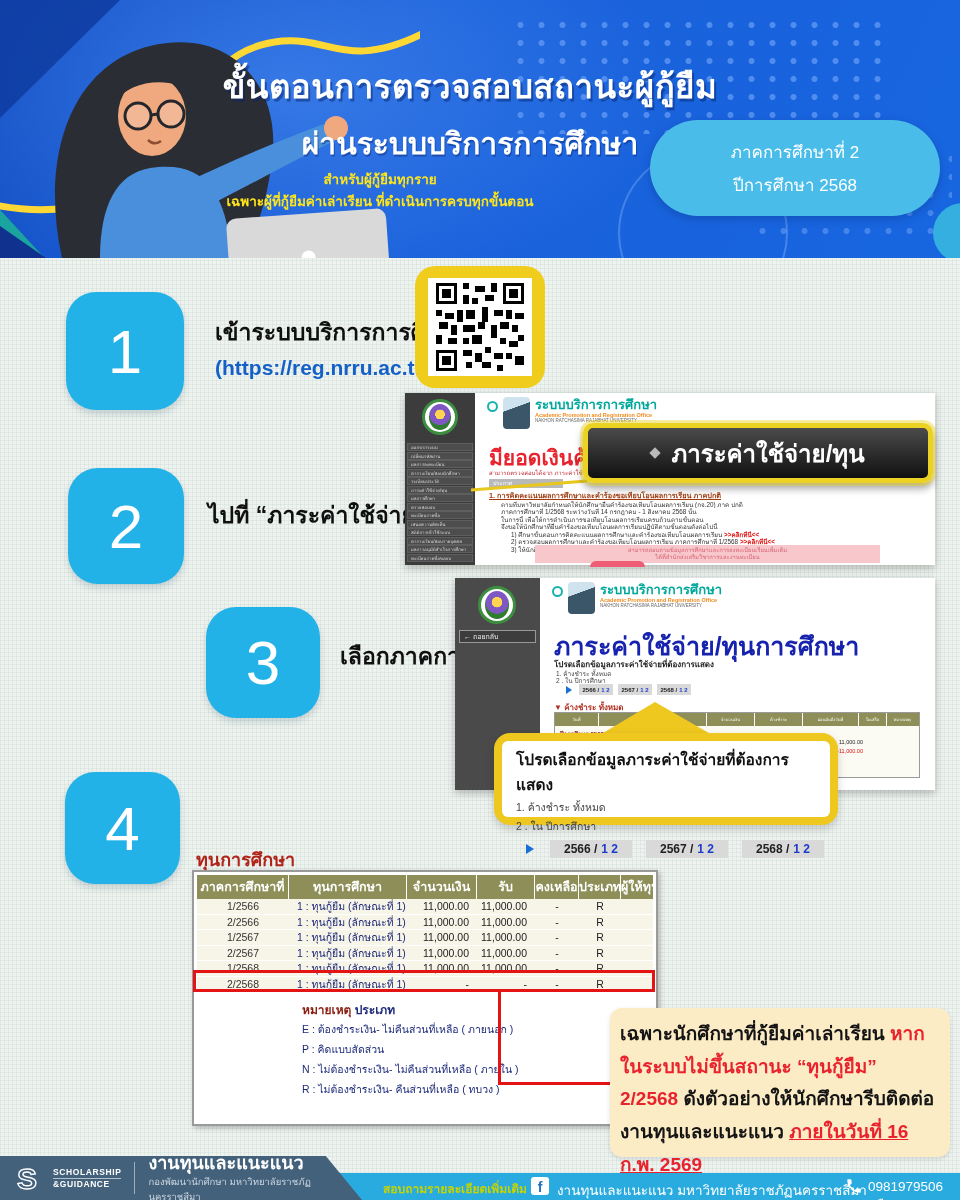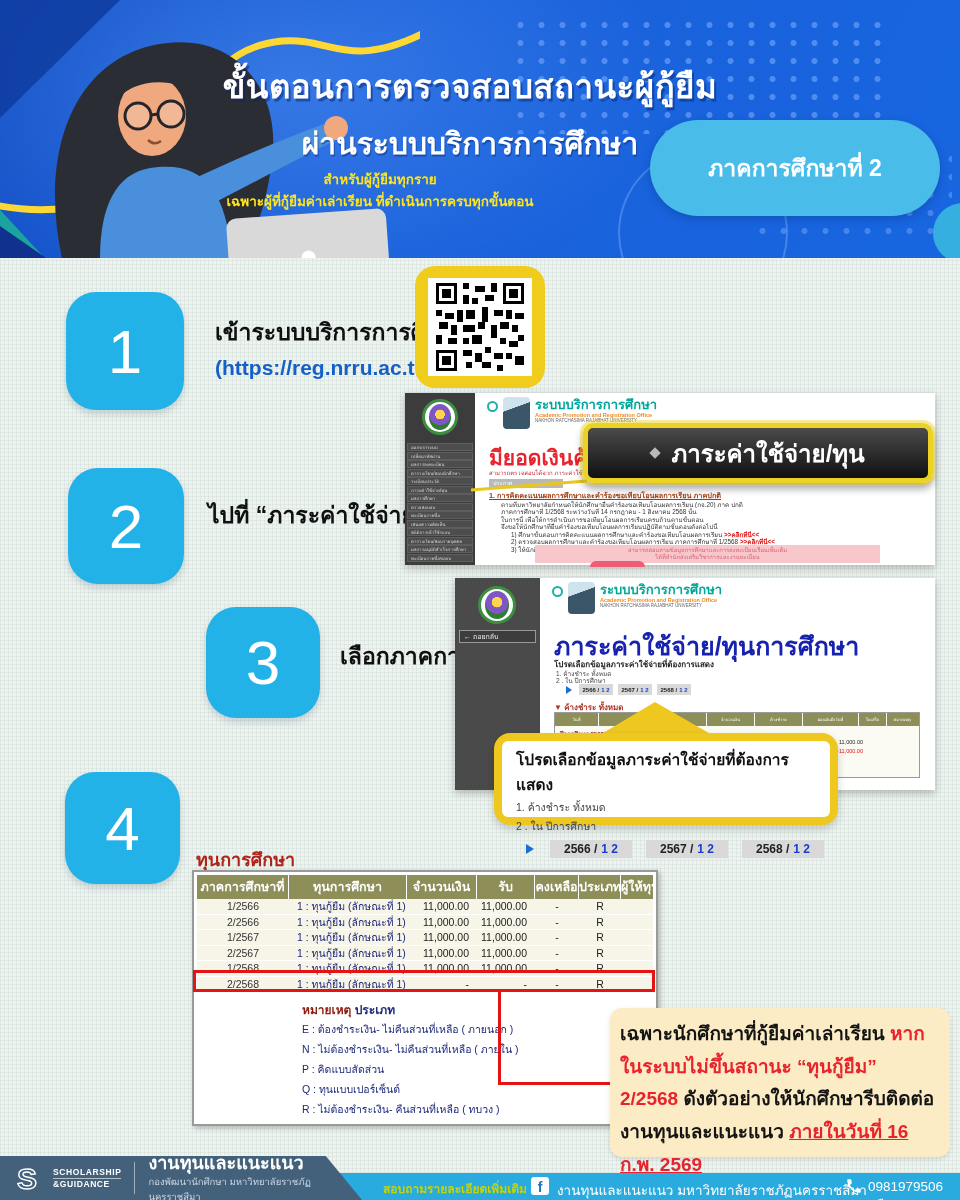--- a/index.html
+++ b/index.html
@@ -41,7 +41,7 @@
   .badge { position:absolute; left:650px; top:120px; width:290px; height:96px; border-radius:48px;
           background:#49bce9; box-shadow:0 3px 8px rgba(0,30,90,.25);
           display:flex; flex-direction:column; justify-content:center; align-items:center; gap:6px; }
-  .badge div { font-size:23px; font-weight:bold; color:#fff; }
+  .badge div { font-size:17px; font-weight:normal; color:#fff; }
 
   
   .stepsq { position:absolute; background:#22b2e8; border-radius:30px; color:#fff;

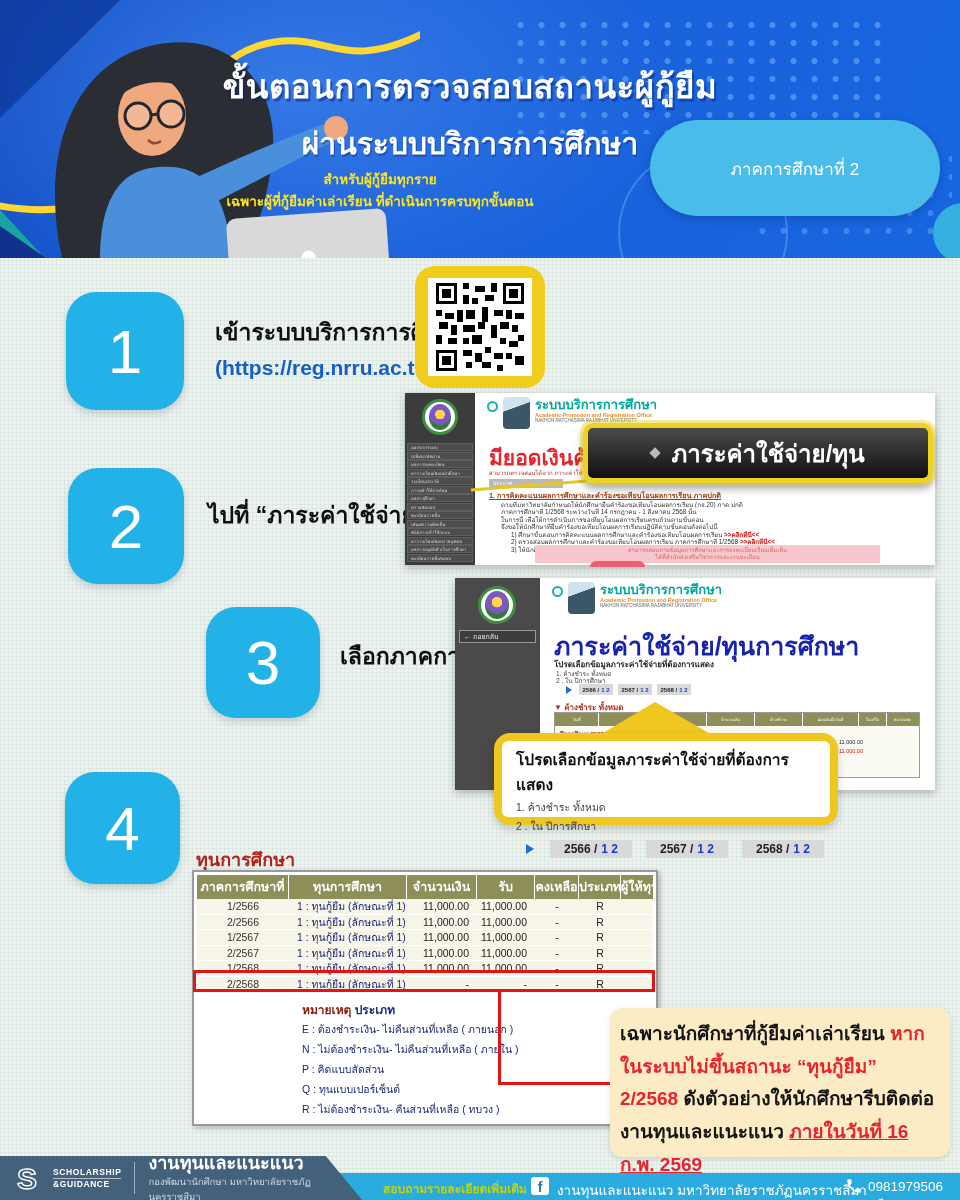--- a/index.html
+++ b/index.html
@@ -238,6 +238,7 @@
 
     <div class="badge">
       <div>ภาคการศึกษาที่ 2</div>
+      <div>ปีการศึกษา 2568</div>
     </div>
   </header>
 

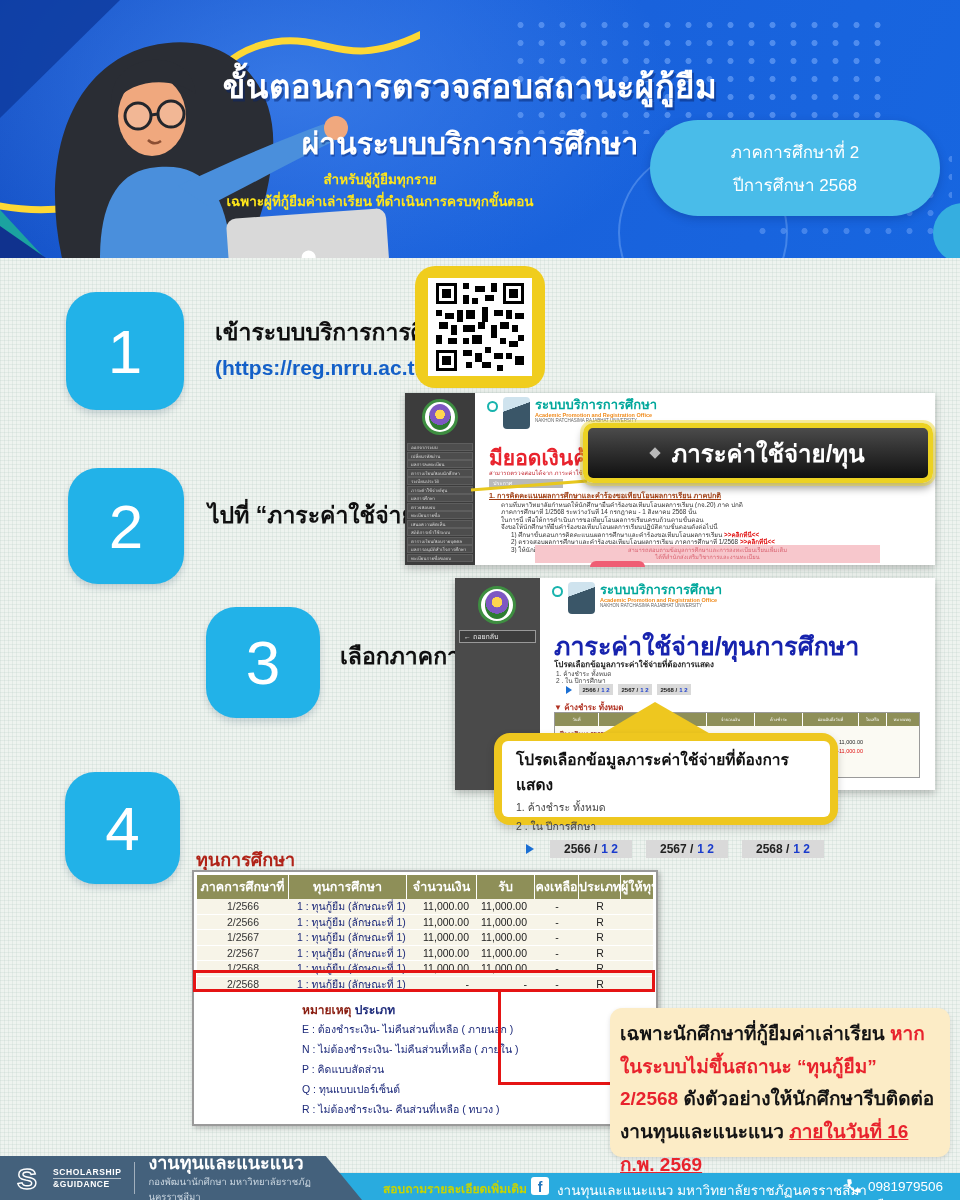--- a/index.html
+++ b/index.html
@@ -561,8 +561,8 @@
       <div>
 
       <div class="noteline">E : ต้องชำระเงิน- ไม่คืนส่วนที่เหลือ ( ภายนอก )</div>
+          <div class="noteline">P : คิดแบบสัดส่วน</div>
           <div class="noteline">N : ไม่ต้องชำระเงิน- ไม่คืนส่วนที่เหลือ ( ภายใน )</div>
-          <div class="noteline">P : คิดแบบสัดส่วน</div>
           <div class="noteline">Q : ทุนแบบเปอร์เซ็นต์</div>
           <div class="noteline">R : ไม่ต้องชำระเงิน- คืนส่วนที่เหลือ ( ทบวง )</div>
         </div>

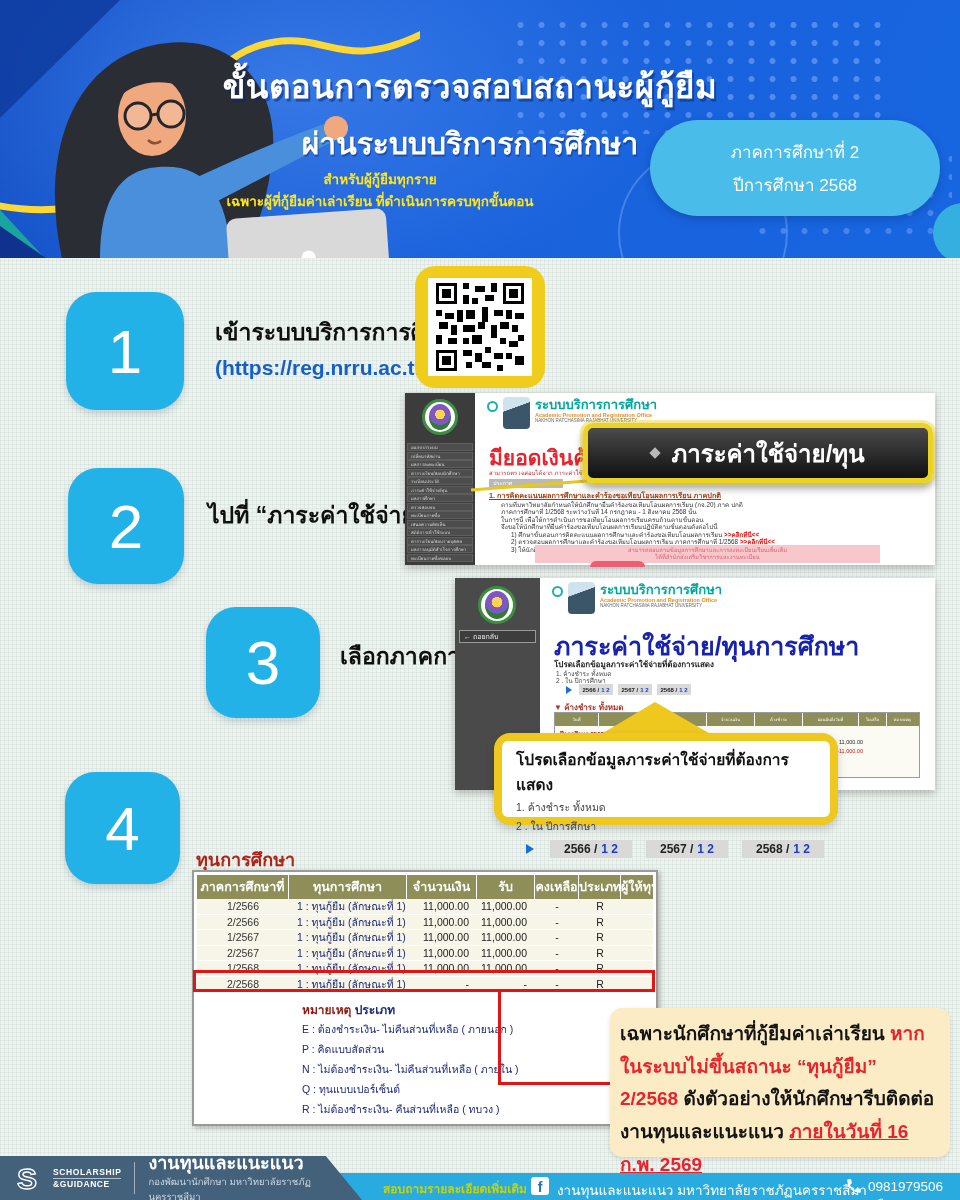--- a/index.html
+++ b/index.html
@@ -563,7 +563,6 @@
       <div class="noteline">E : ต้องชำระเงิน- ไม่คืนส่วนที่เหลือ ( ภายนอก )</div>
           <div class="noteline">P : คิดแบบสัดส่วน</div>
           <div class="noteline">N : ไม่ต้องชำระเงิน- ไม่คืนส่วนที่เหลือ ( ภายใน )</div>
-          <div class="noteline">Q : ทุนแบบเปอร์เซ็นต์</div>
           <div class="noteline">R : ไม่ต้องชำระเงิน- คืนส่วนที่เหลือ ( ทบวง )</div>
         </div>
     </div>

